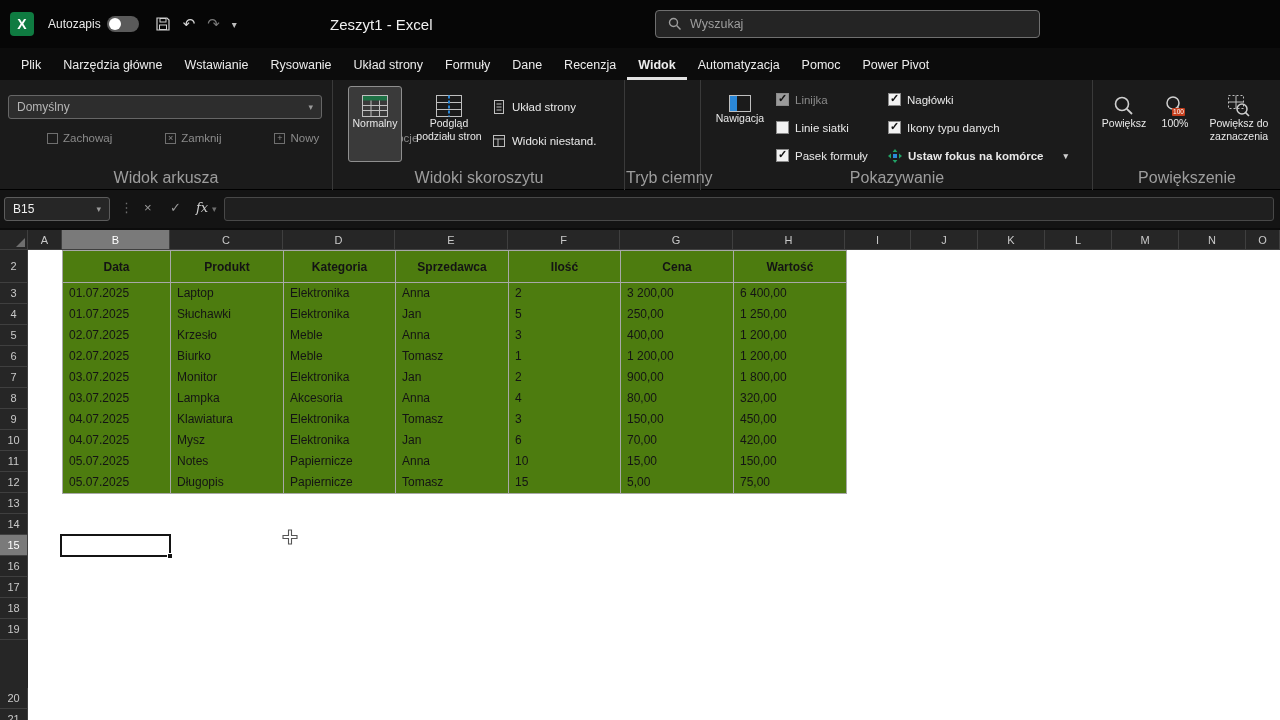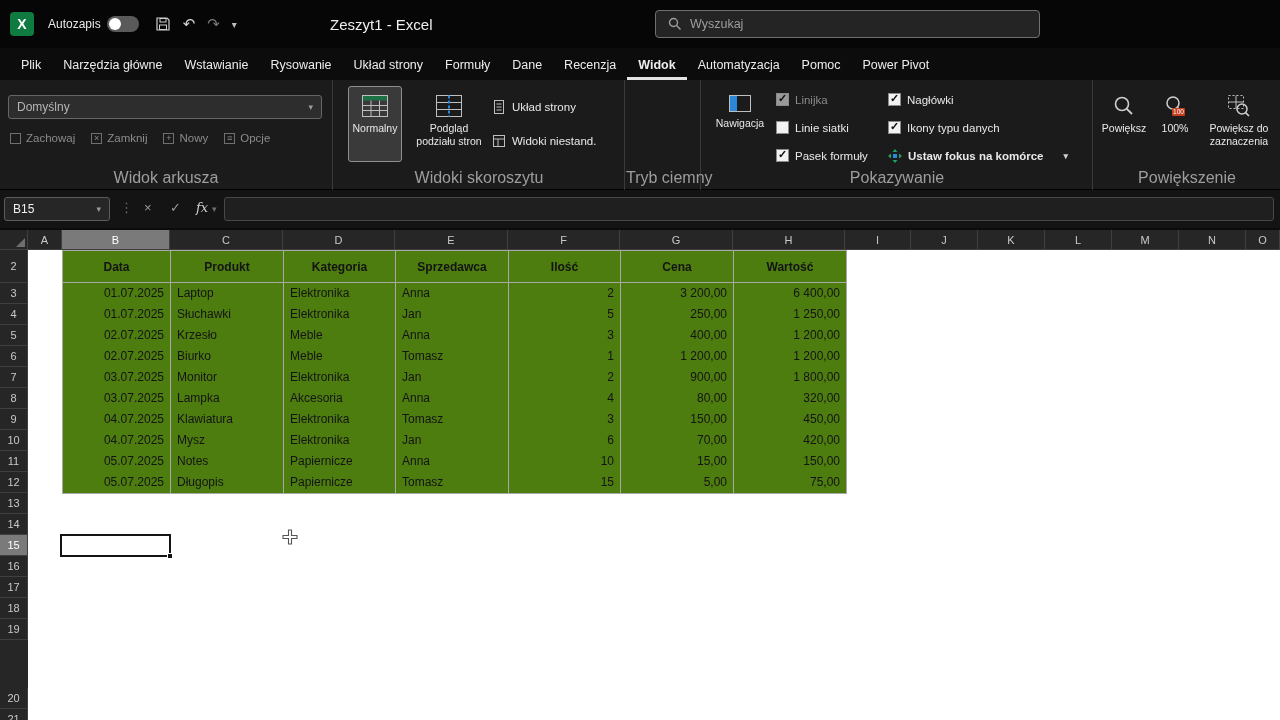--- a/index.html
+++ b/index.html
@@ -34,7 +34,7 @@
   .sv-buttons { position:absolute; left:10px; top:52px; display:flex; gap:16px; }
   .sv-btn { display:flex; align-items:flex-end; gap:5px; color:#8b8b8b; font-size:11.5px; }
   .sv-ico { width:11px; height:11px; border:1px solid #6f6f6f; display:inline-block; }
-  .bigbtn { position:absolute; display:flex; flex-direction:column; align-items:center; gap:5px; color:#e8e8e8; font-size:10.5px; text-align:center; padding-top:9px; line-height:1.25; }
+  .bigbtn { position:absolute; display:flex; flex-direction:column; align-items:center; color:#e8e8e8; font-size:10.5px; text-align:center; padding-top:9px; line-height:1.25; }
   .bigbtn.selected { background:#3a3a3a; border:1px solid #8f8f8f; border-radius:3px; padding-top:8px; }
   .smallbtn { position:absolute; display:flex; align-items:center; gap:6px; color:#e8e8e8; font-size:11.5px; white-space:nowrap; }
   .cbrow { position:absolute; display:flex; align-items:center; gap:6px; color:#e8e8e8; font-size:11.5px; white-space:nowrap; }

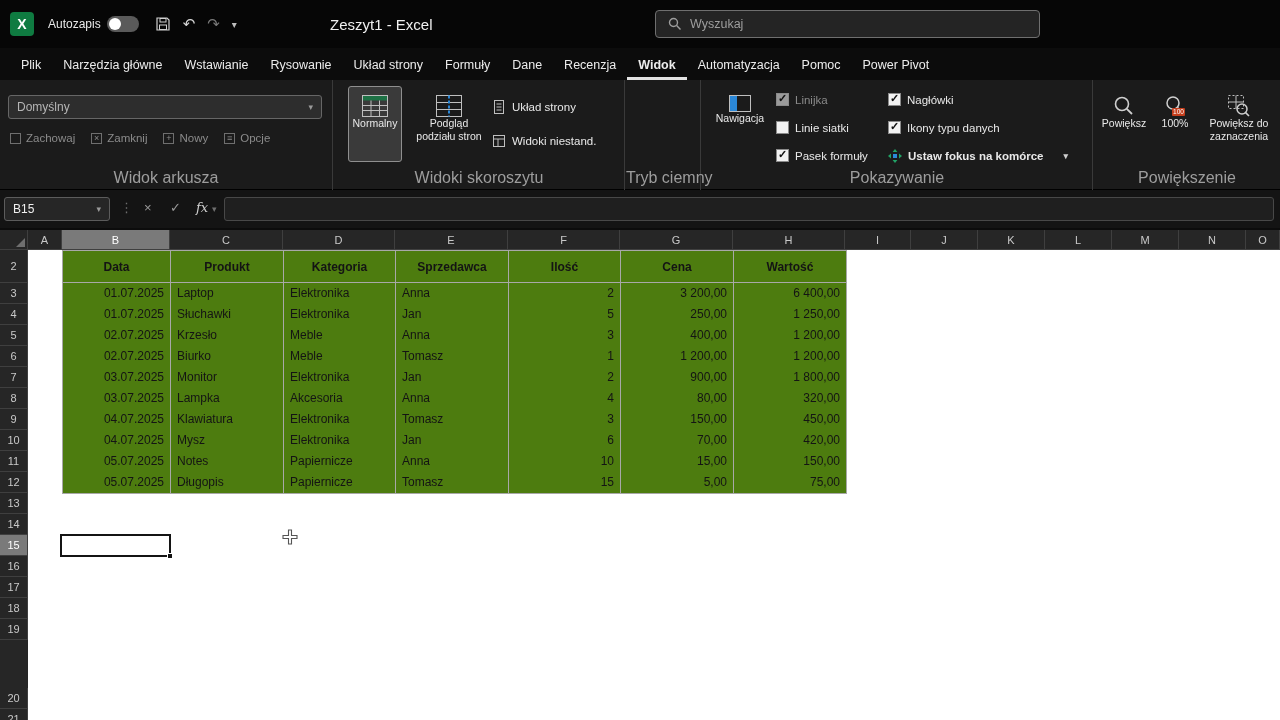--- a/index.html
+++ b/index.html
@@ -32,7 +32,7 @@
   .rb-select { position:absolute; left:8px; top:15px; width:314px; height:24px; background:#2d2d2d; border:1px solid #666; border-radius:3px; display:flex; align-items:center; color:#b5b5b5; font-size:12px; padding:0 8px; }
   .rb-select .caret { margin-left:auto; font-size:9px; color:#9a9a9a; }
   .sv-buttons { position:absolute; left:10px; top:52px; display:flex; gap:16px; }
-  .sv-btn { display:flex; align-items:flex-end; gap:5px; color:#8b8b8b; font-size:11.5px; }
+  .sv-btn { display:flex; align-items:flex-end; gap:5px; color:#8b8b8b; font-size:11.5px;margin-left:37px; }
   .sv-ico { width:11px; height:11px; border:1px solid #6f6f6f; display:inline-block; }
   .bigbtn { position:absolute; display:flex; flex-direction:column; align-items:center; color:#e8e8e8; font-size:10.5px; text-align:center; padding-top:9px; line-height:1.25; }
   .bigbtn.selected { background:#3a3a3a; border:1px solid #8f8f8f; border-radius:3px; padding-top:8px; }

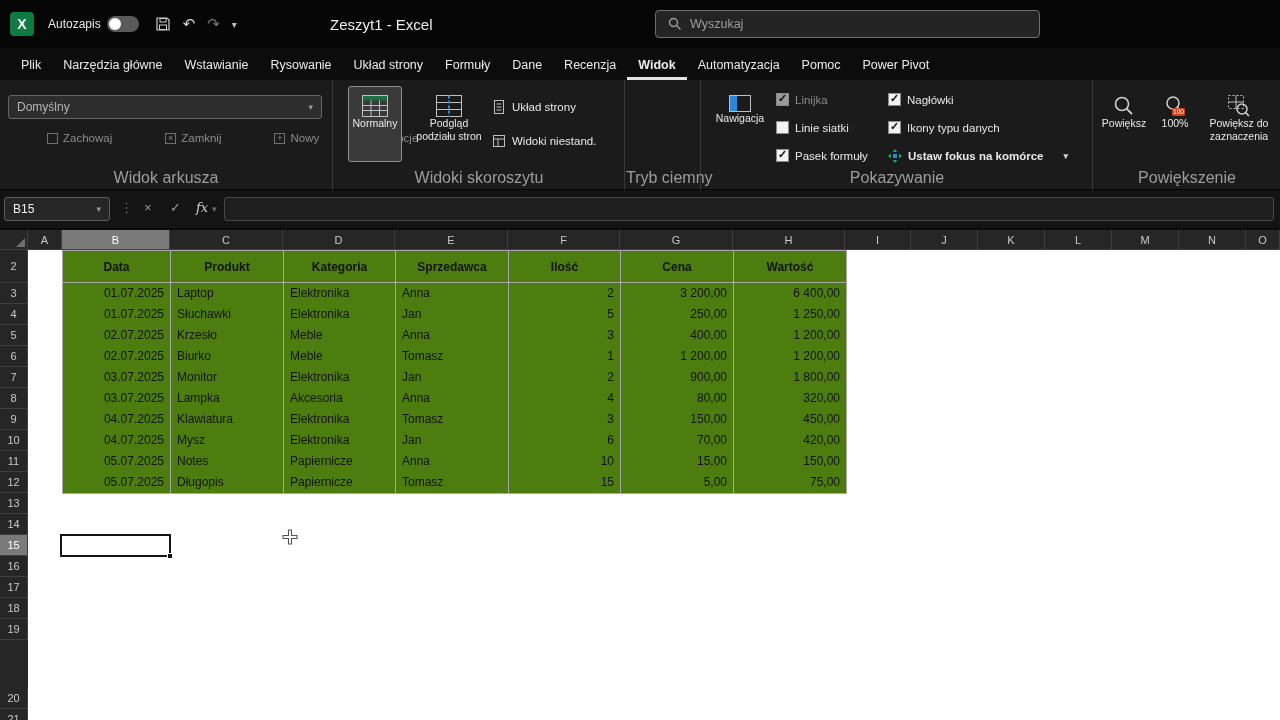--- a/index.html
+++ b/index.html
@@ -64,7 +64,7 @@
   .tc { height:21px; line-height:21px; font-size:12px; color:#141414; border-right:1px solid #a8a8a8; padding:0 6px; white-space:nowrap; overflow:hidden; }
   .tc.lastcol { border-right:none; }
   .tc.th { font-weight:bold; text-align:center; border-bottom:1px solid #a8a8a8; height:32px; line-height:32px; }
-  .tc.r { text-align:right; }
+  .tc.r { text-align:left; }
   .tc.l { text-align:left; }
   #sel-cell { position:absolute; left:32px; top:284px; width:111px; height:23px; border:2px solid #141414; }
   #sel-handle { position:absolute; right:-4px; bottom:-4px; width:6px; height:6px; background:#141414; border:1px solid #fff; }

